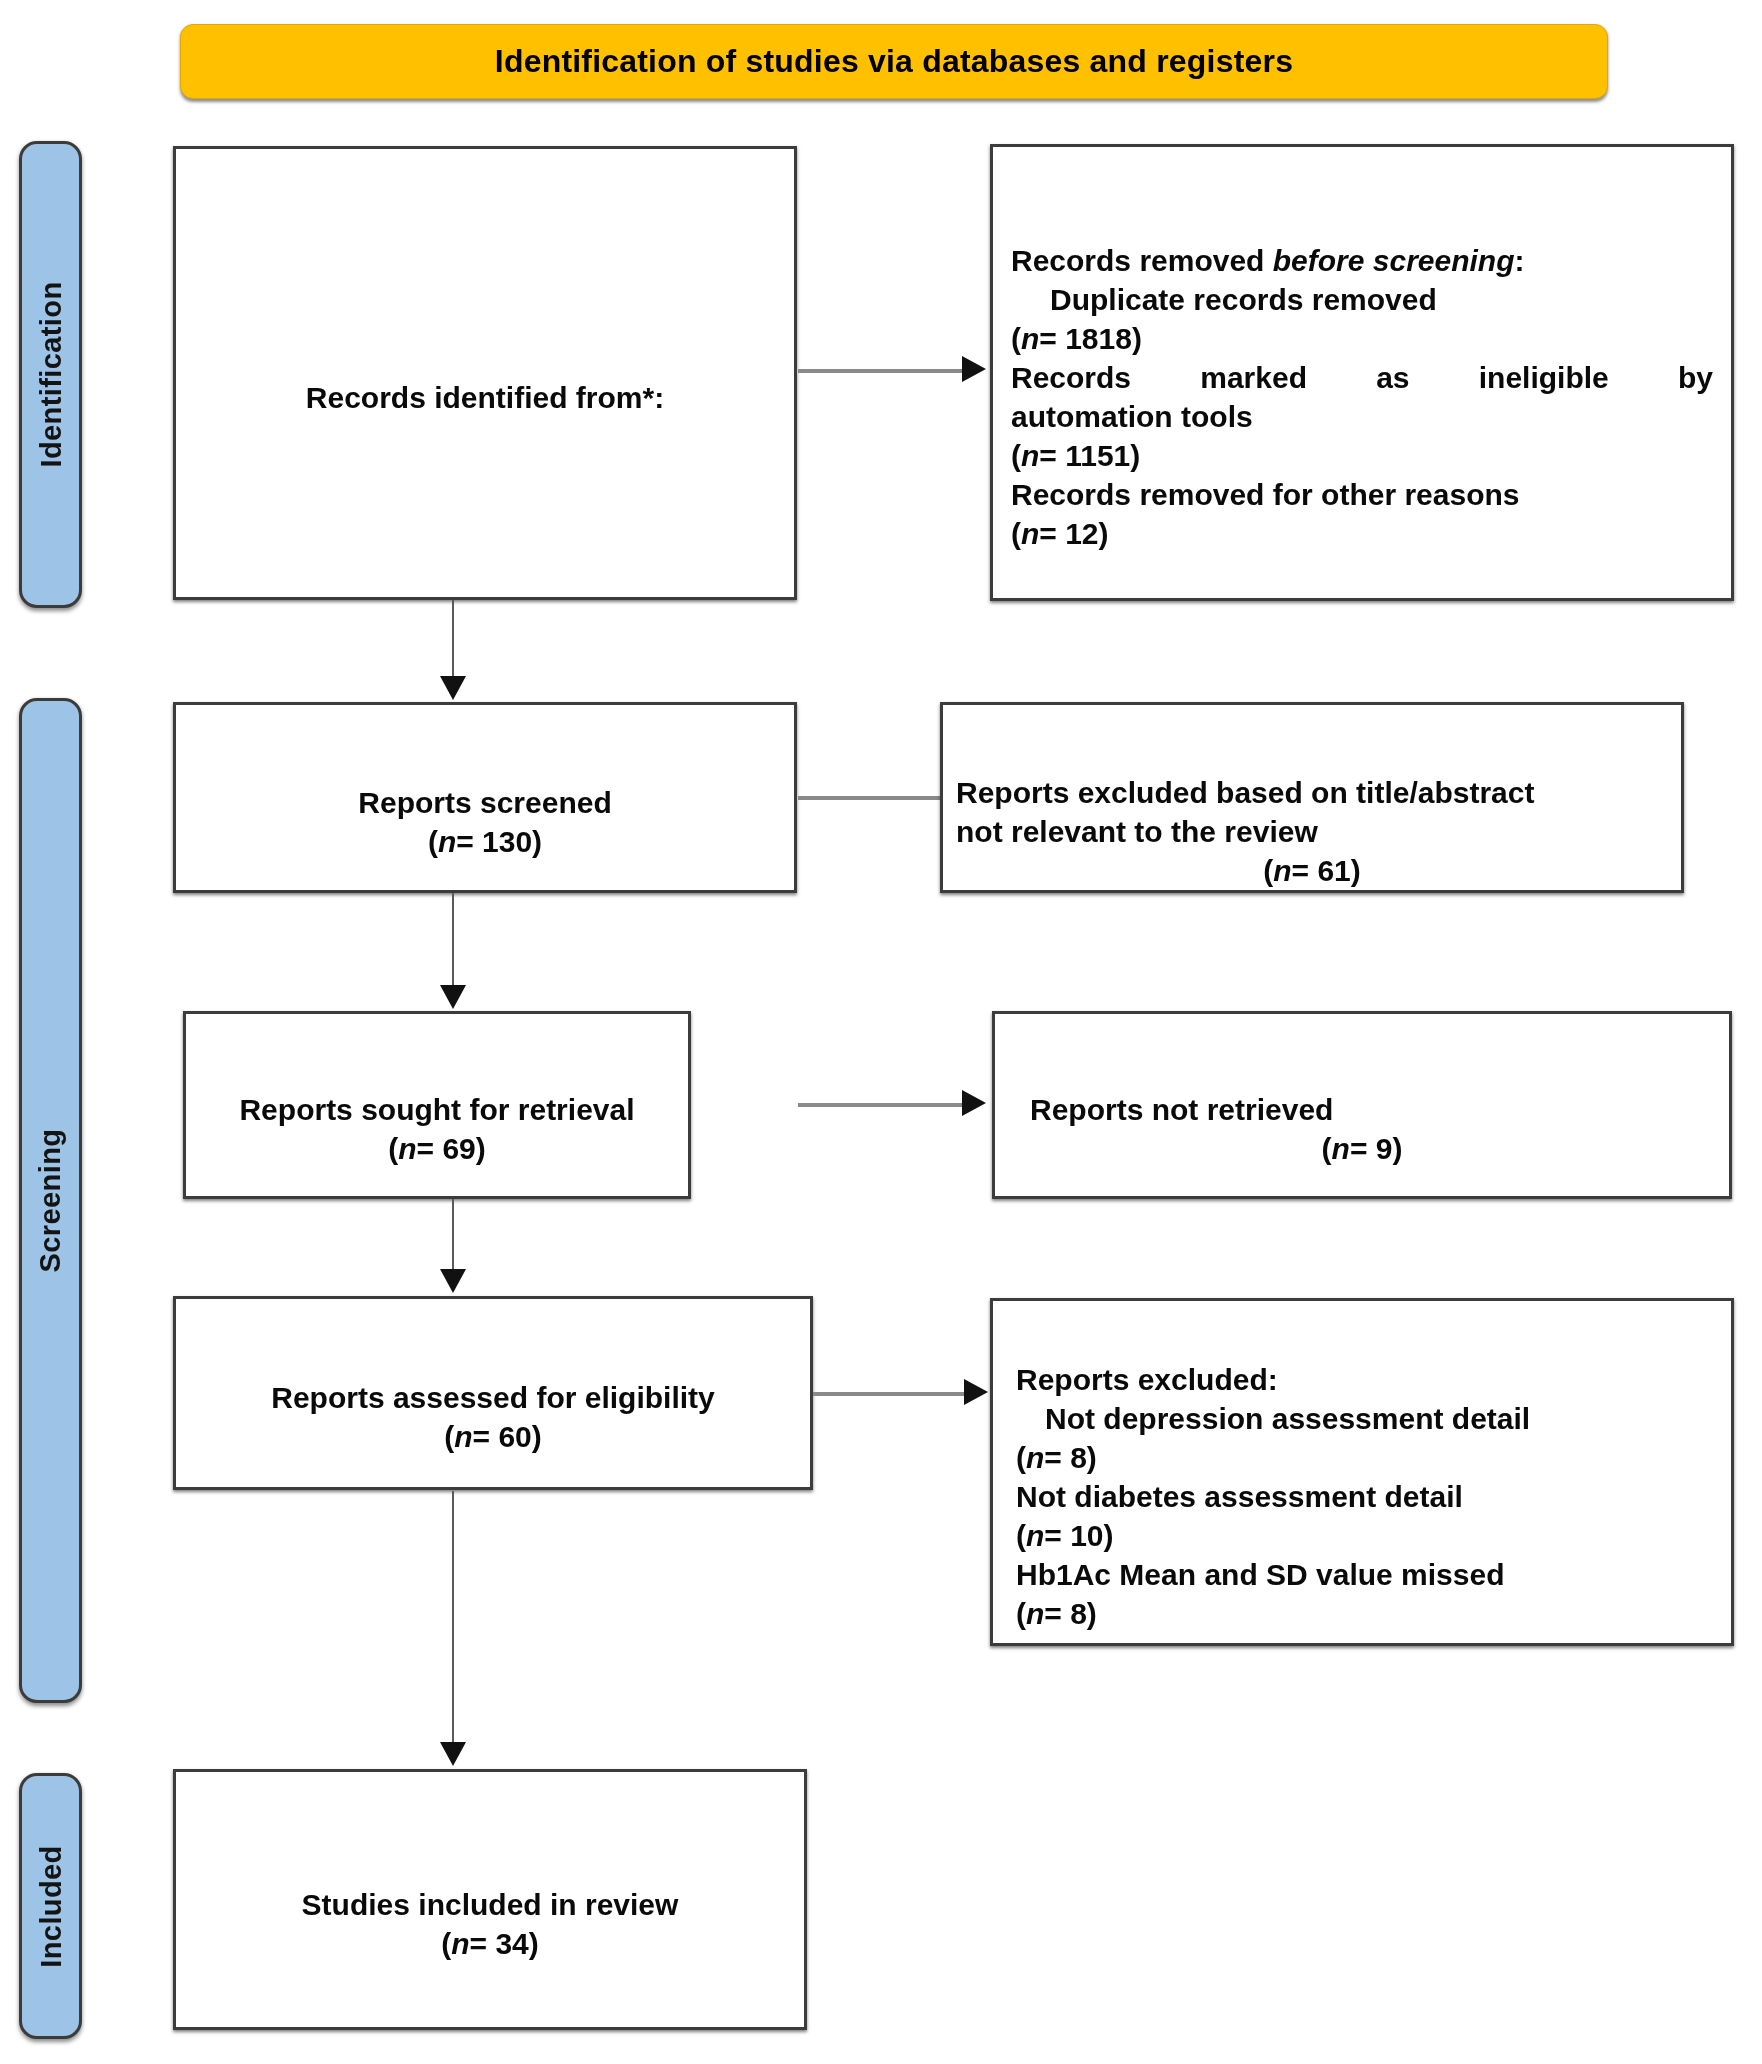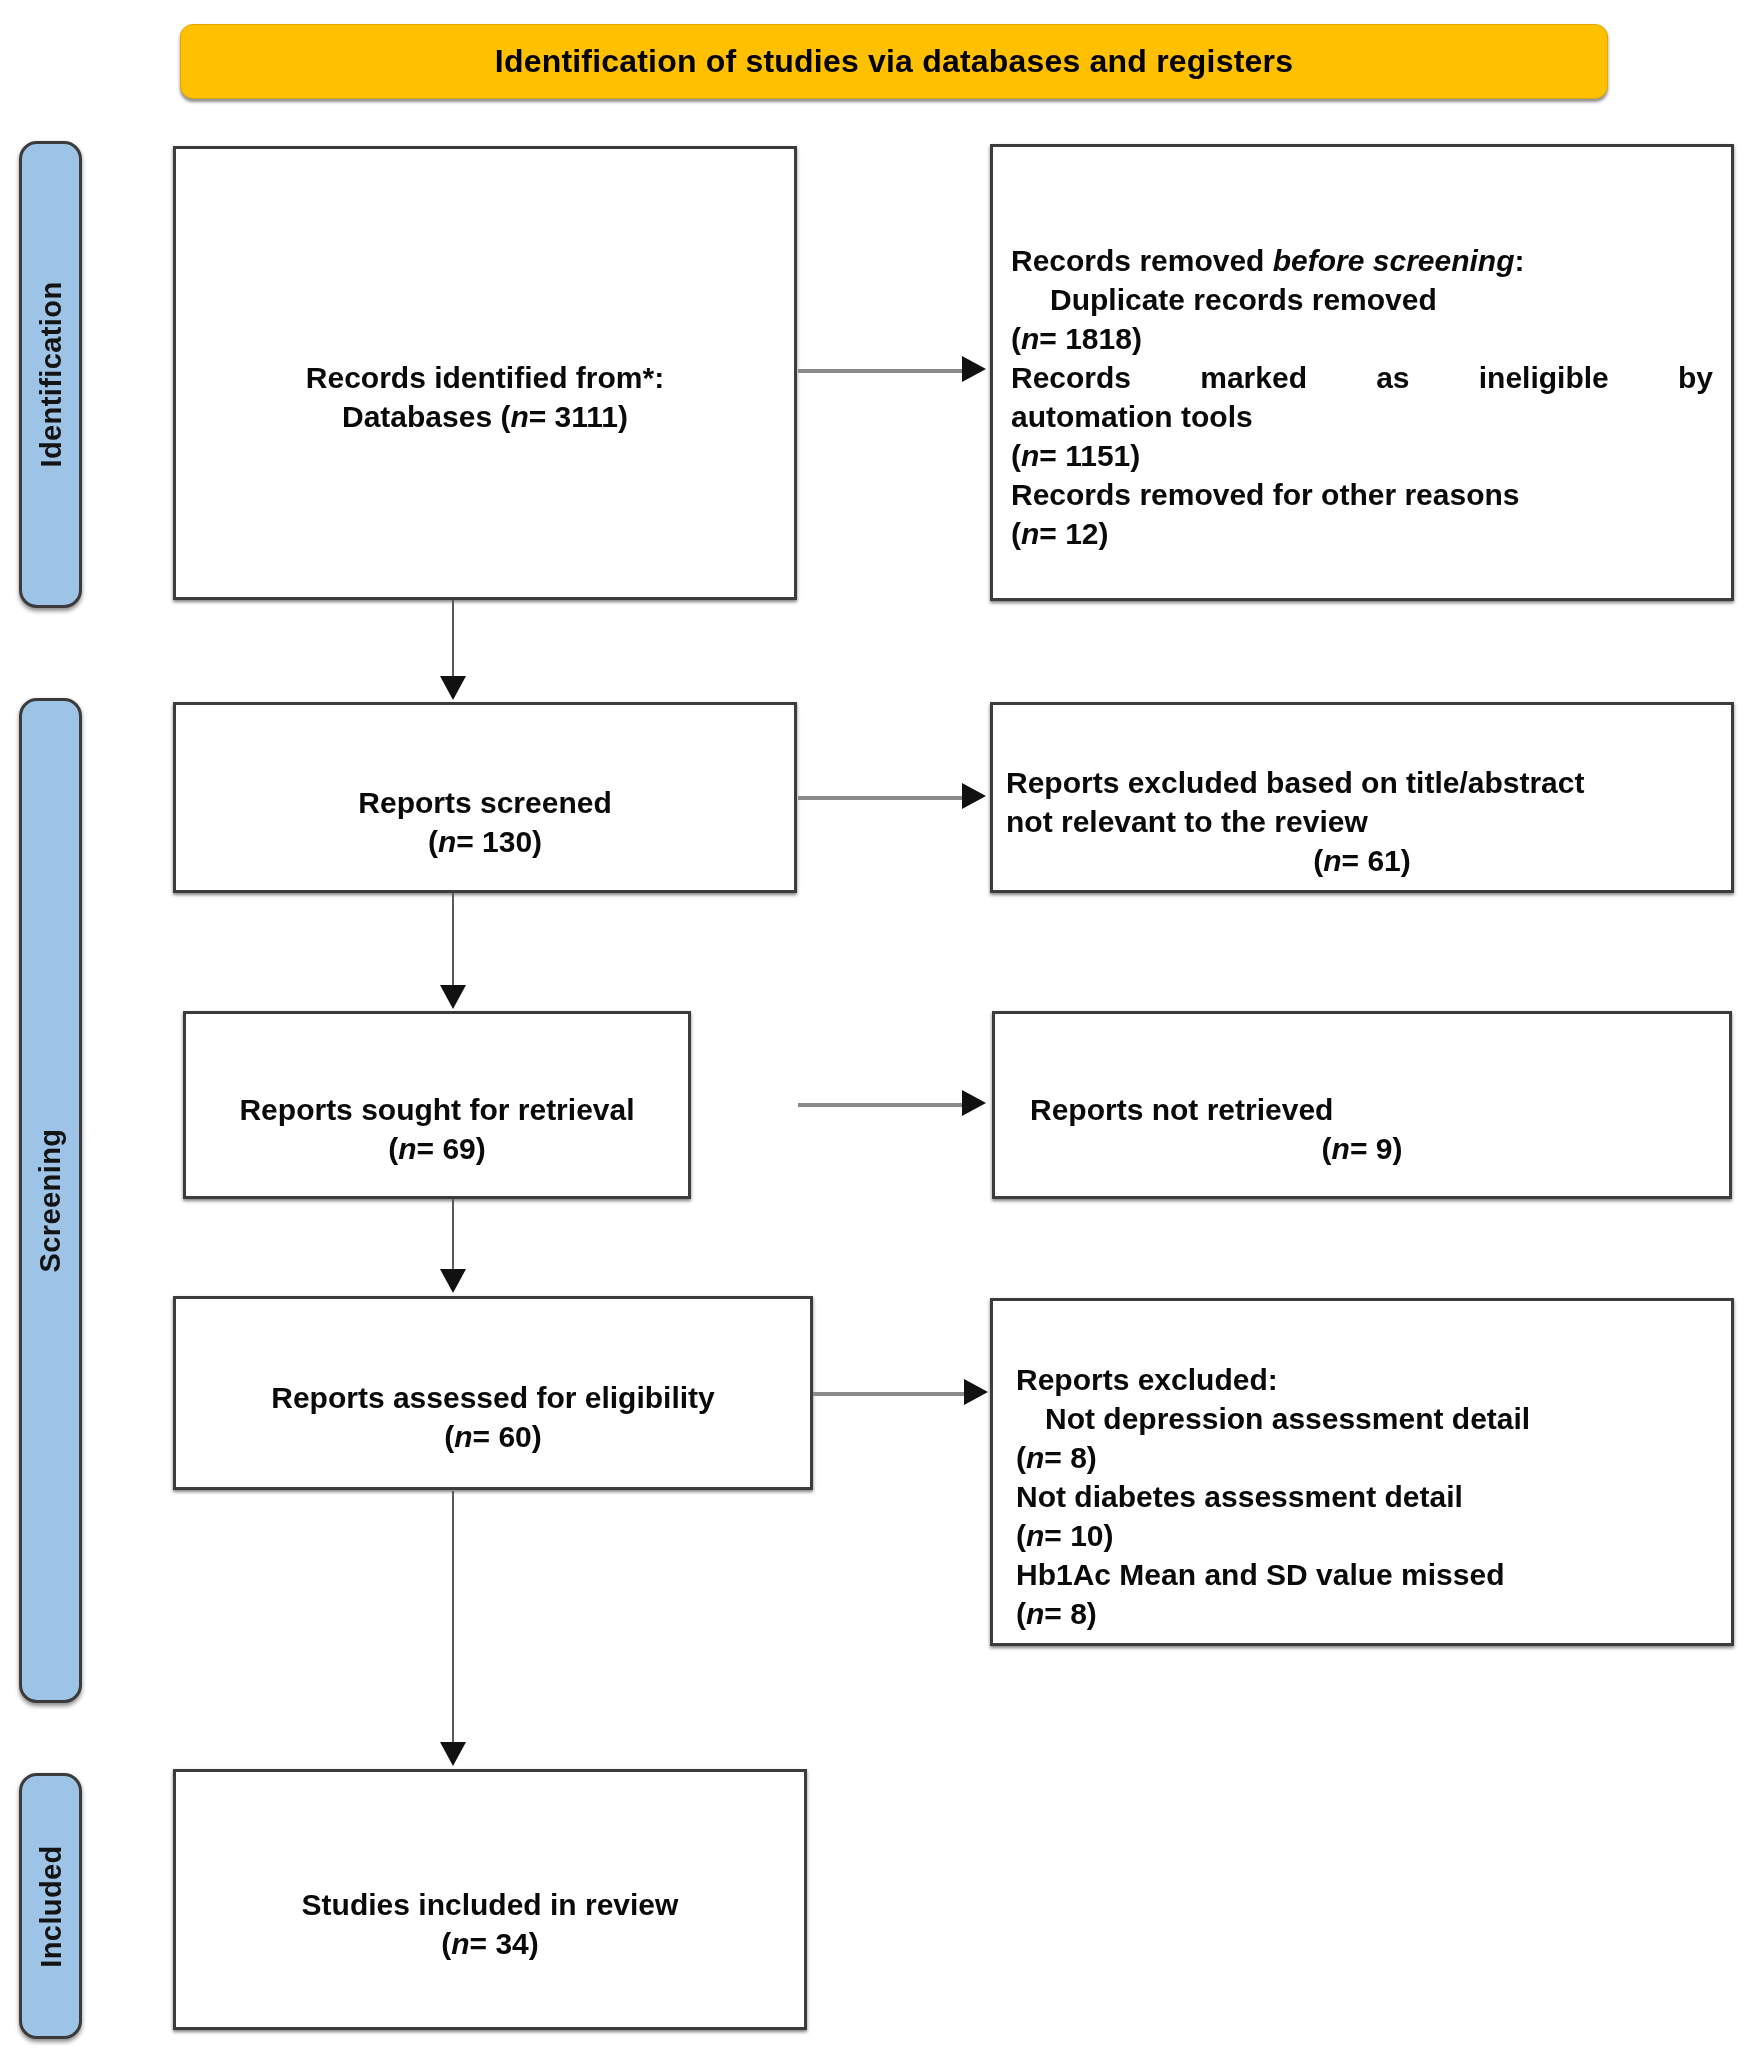--- a/index.html
+++ b/index.html
@@ -135,7 +135,6 @@
 <div class="abs box box-center" style="left:173px; top:146px; width:624px; height:454px;">
   <div class="box-inner">
     <div class="line">Records identified from*:</div>
-    <div class="line"><span>Databases (</span><span class="it">n</span><span>= 3111)</span></div>
   </div>
 </div>
 

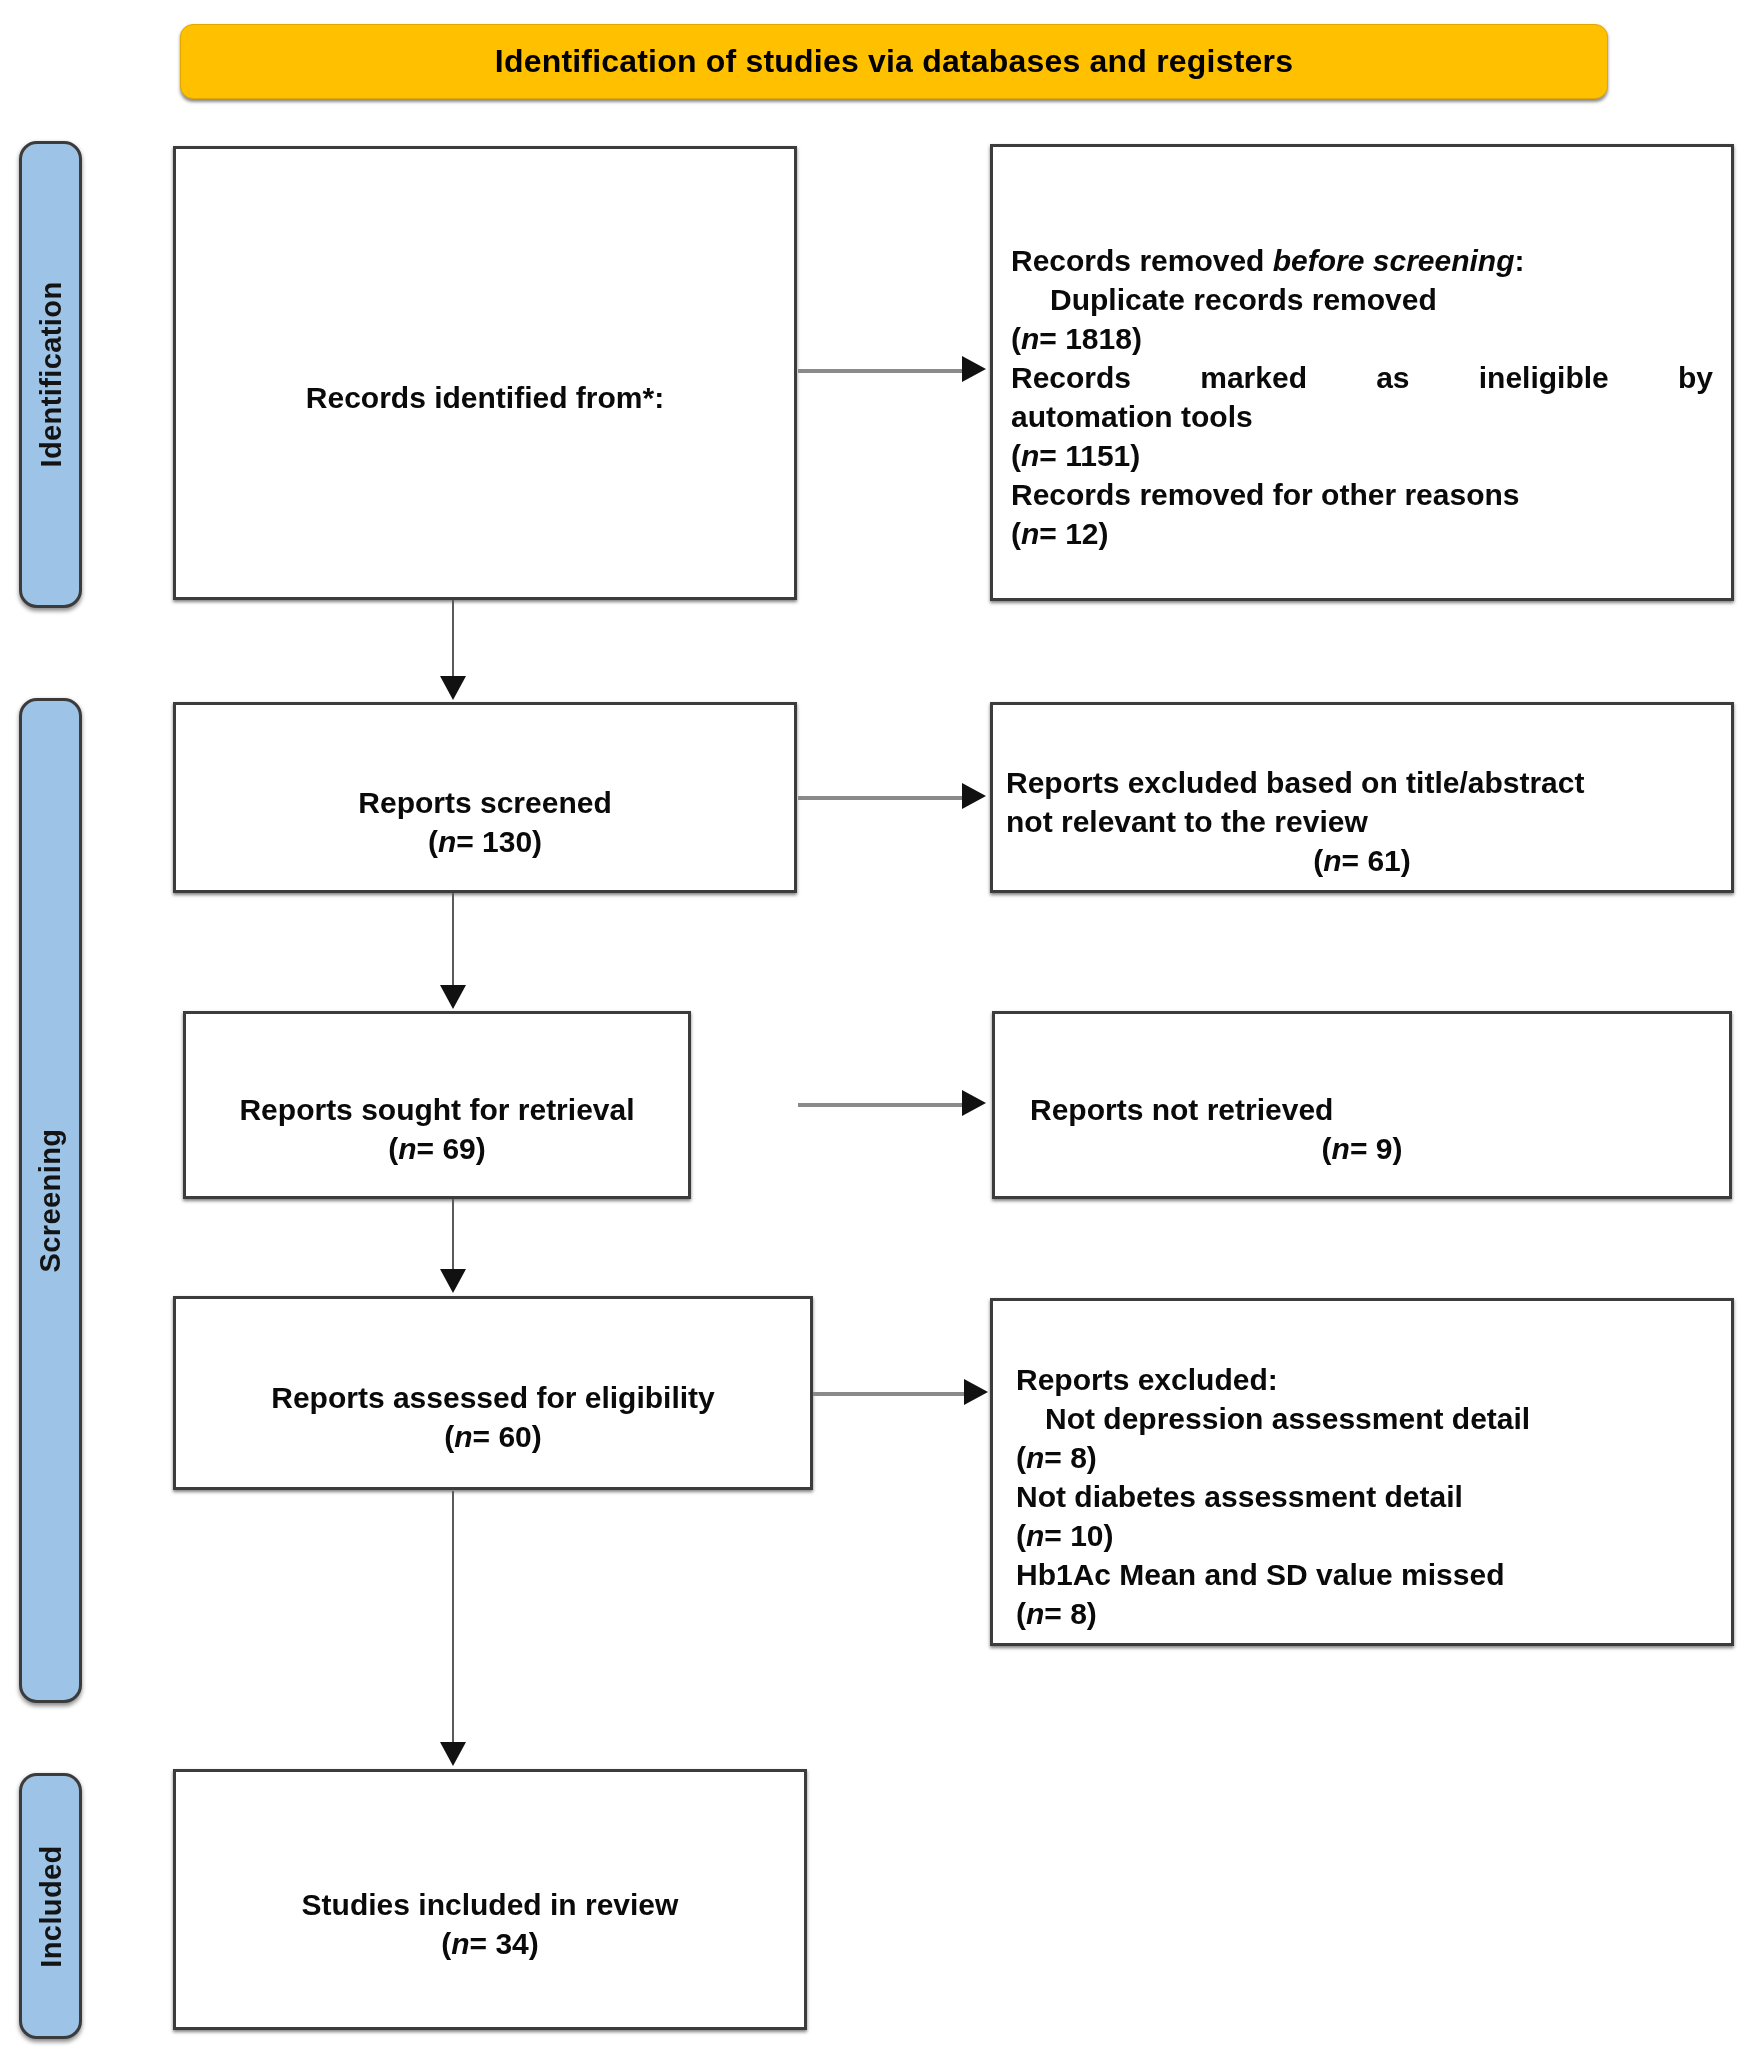--- a/index.html
+++ b/index.html
@@ -167,7 +167,7 @@
 <div class="abs hline" style="left:798px; top:796px; width:166px;"></div>
 <div class="abs arrow-right" style="left:962px; top:783px;"></div>
 
-<div class="abs box box-center" style="left:990px; top:702px; width:744px; height:191px;">
+<div class="abs box box-center" style="left:940px; top:702px; width:744px; height:191px;justify-content:flex-end;">
   <div class="box-inner" style="padding:0 13px;">
     <div class="line" style="text-align:left;">Reports excluded based on title/abstract</div>
     <div class="line" style="text-align:left;">not relevant to the review</div>

